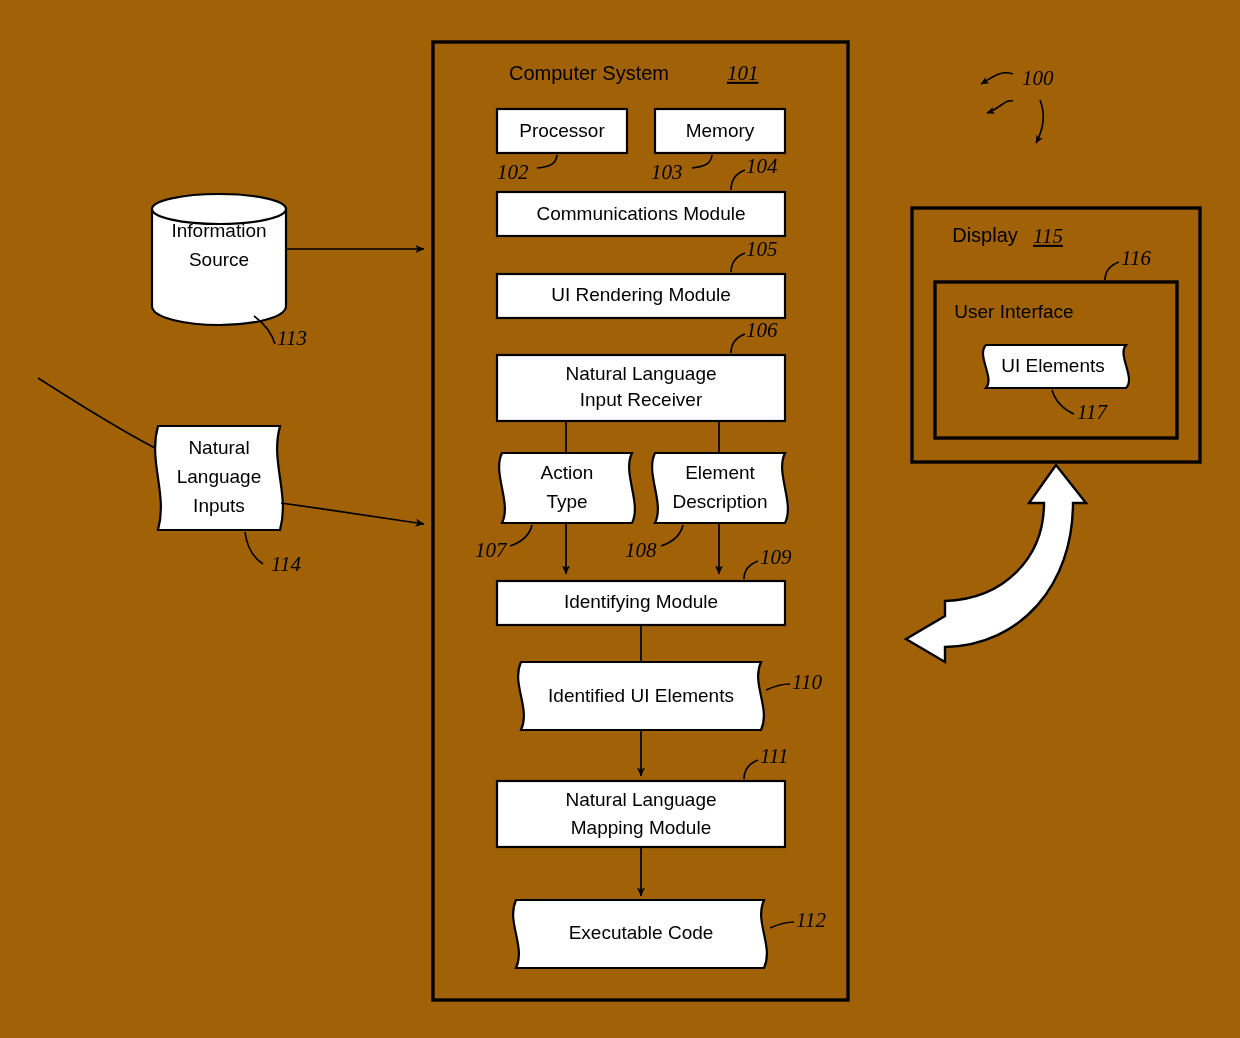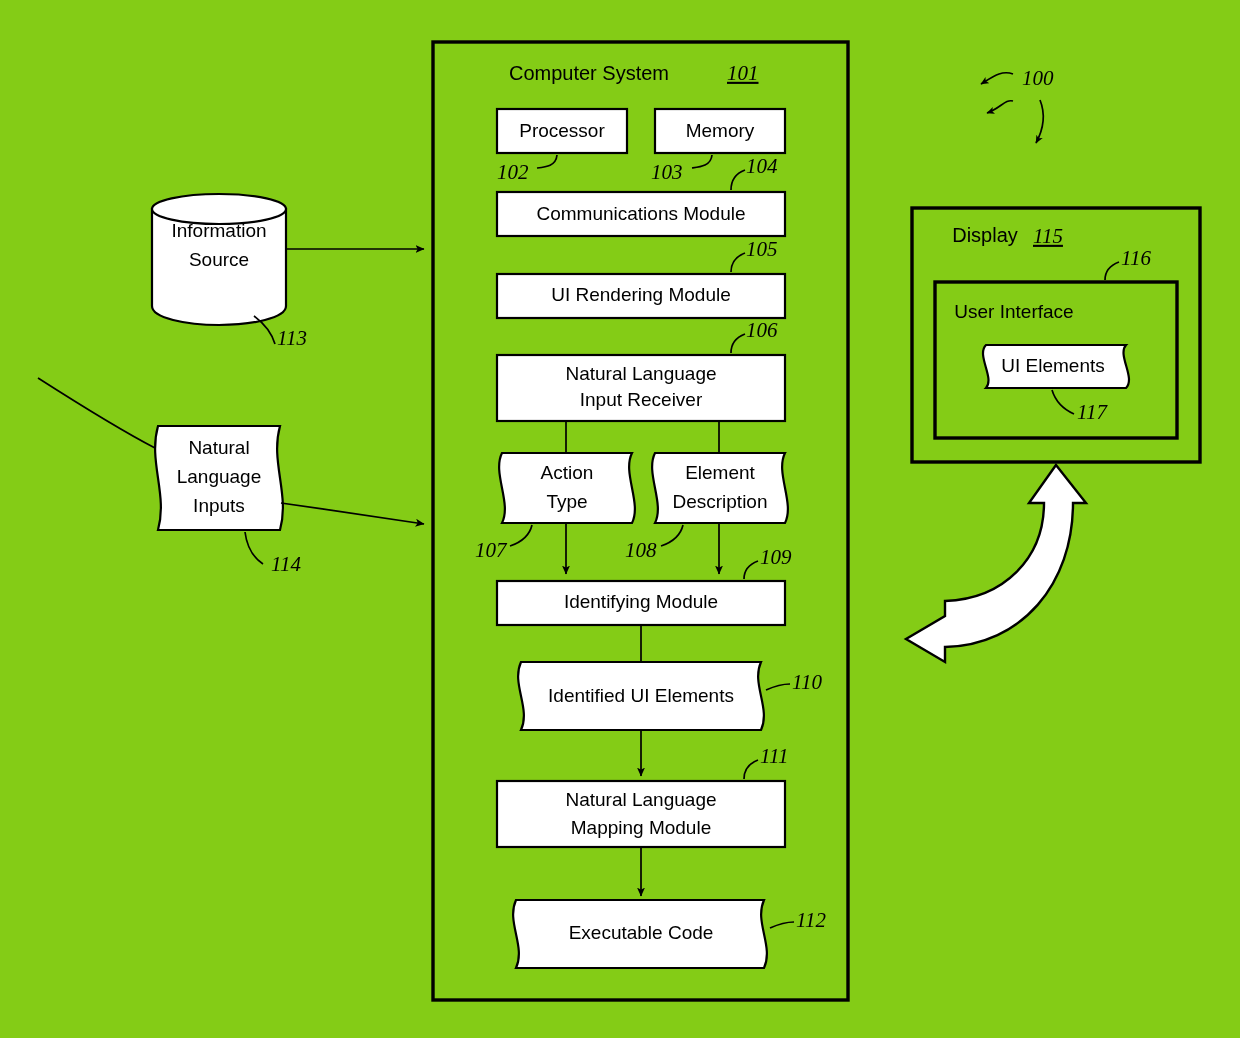--- a/index.html
+++ b/index.html
@@ -14,7 +14,7 @@
     position: relative;
     width: 1240px;
     height: 1038px;
-    background: #84cc16;
+    background: #a16207;
     overflow: hidden;
   }
   #figure-svg {

